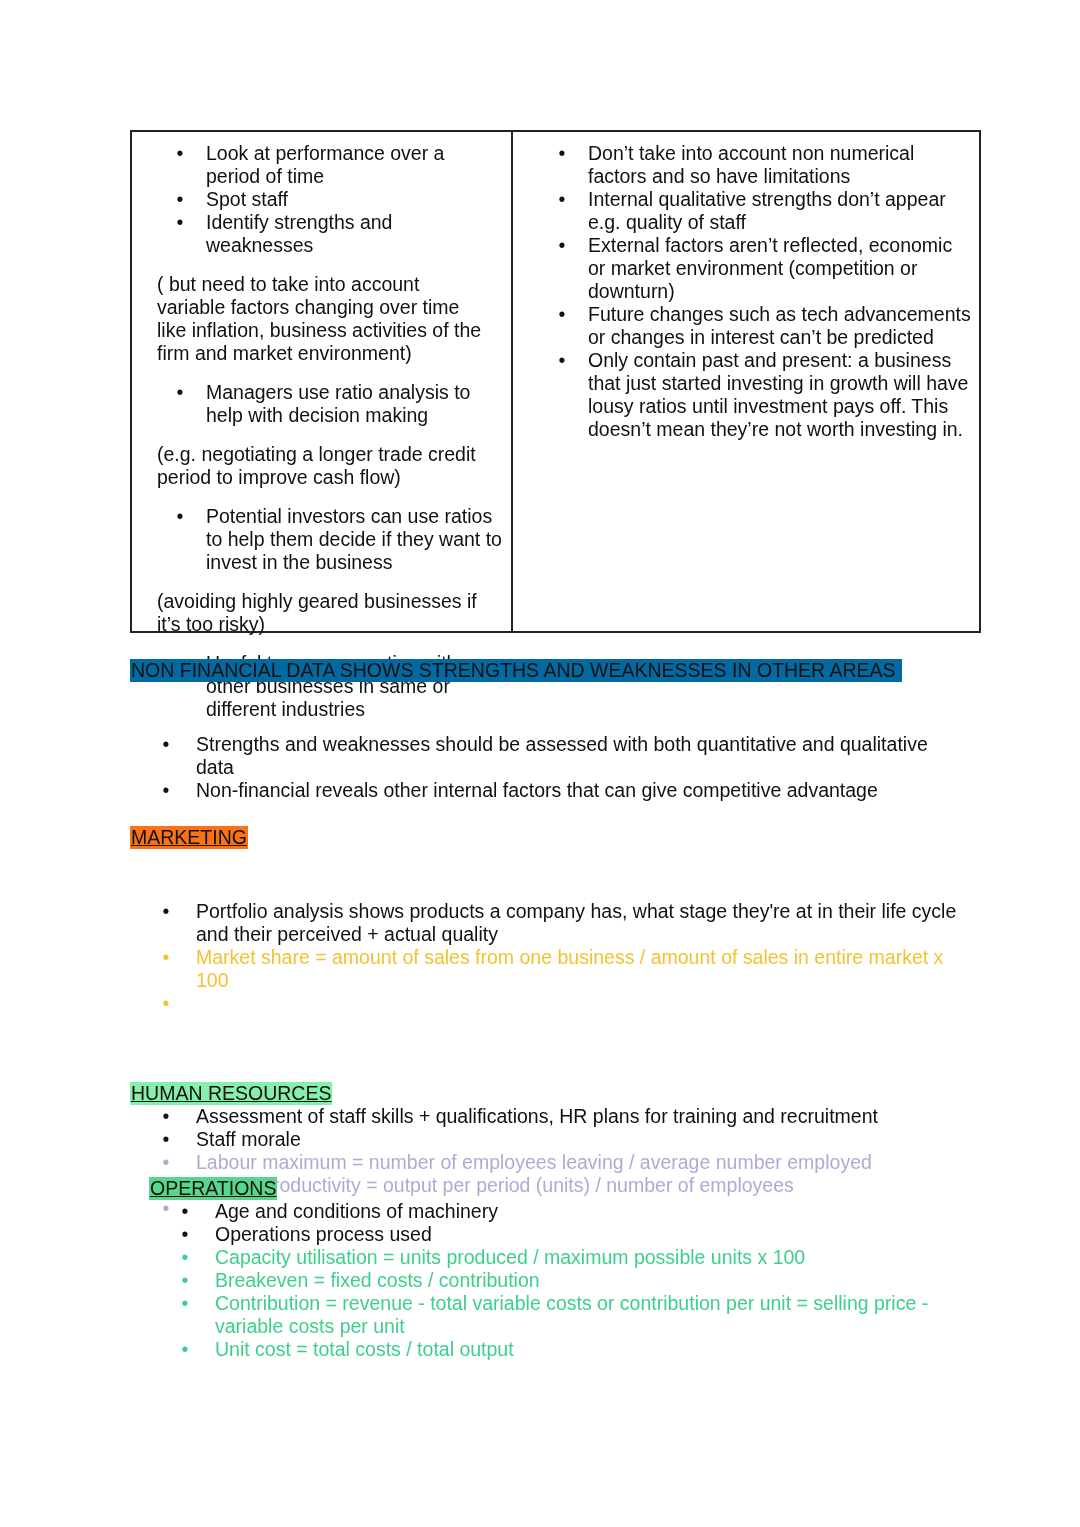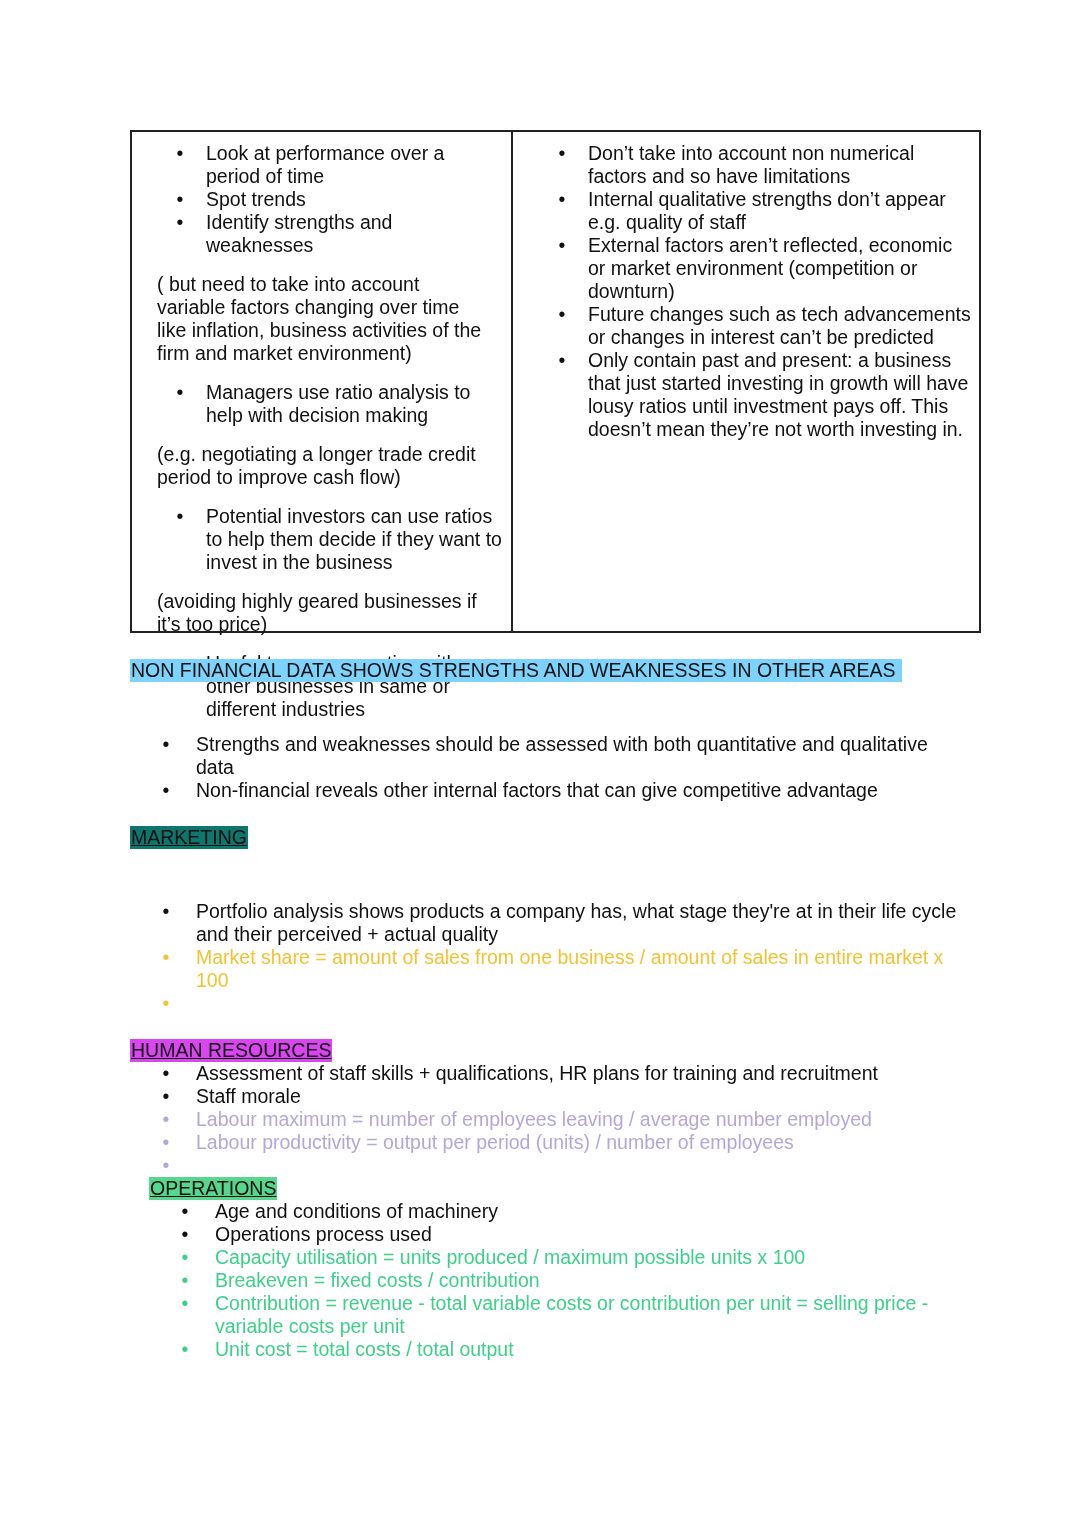--- a/index.html
+++ b/index.html
@@ -102,7 +102,7 @@
     <div class="cell cell-left" id="left-cell">
         <ul class="blist">
           <li><span class="dot">•</span><span>Look at performance over a period of time</span></li>
-          <li><span class="dot">•</span><span>Spot trends</span></li>
+          <li><span class="dot">•</span><span>Spot staff</span></li>
           <li><span class="dot">•</span><span>Identify strengths and weaknesses</span></li>
         </ul>
         <p class="note">( but need to take into account variable factors changing over time like inflation, business activities of the firm and market environment)</p>

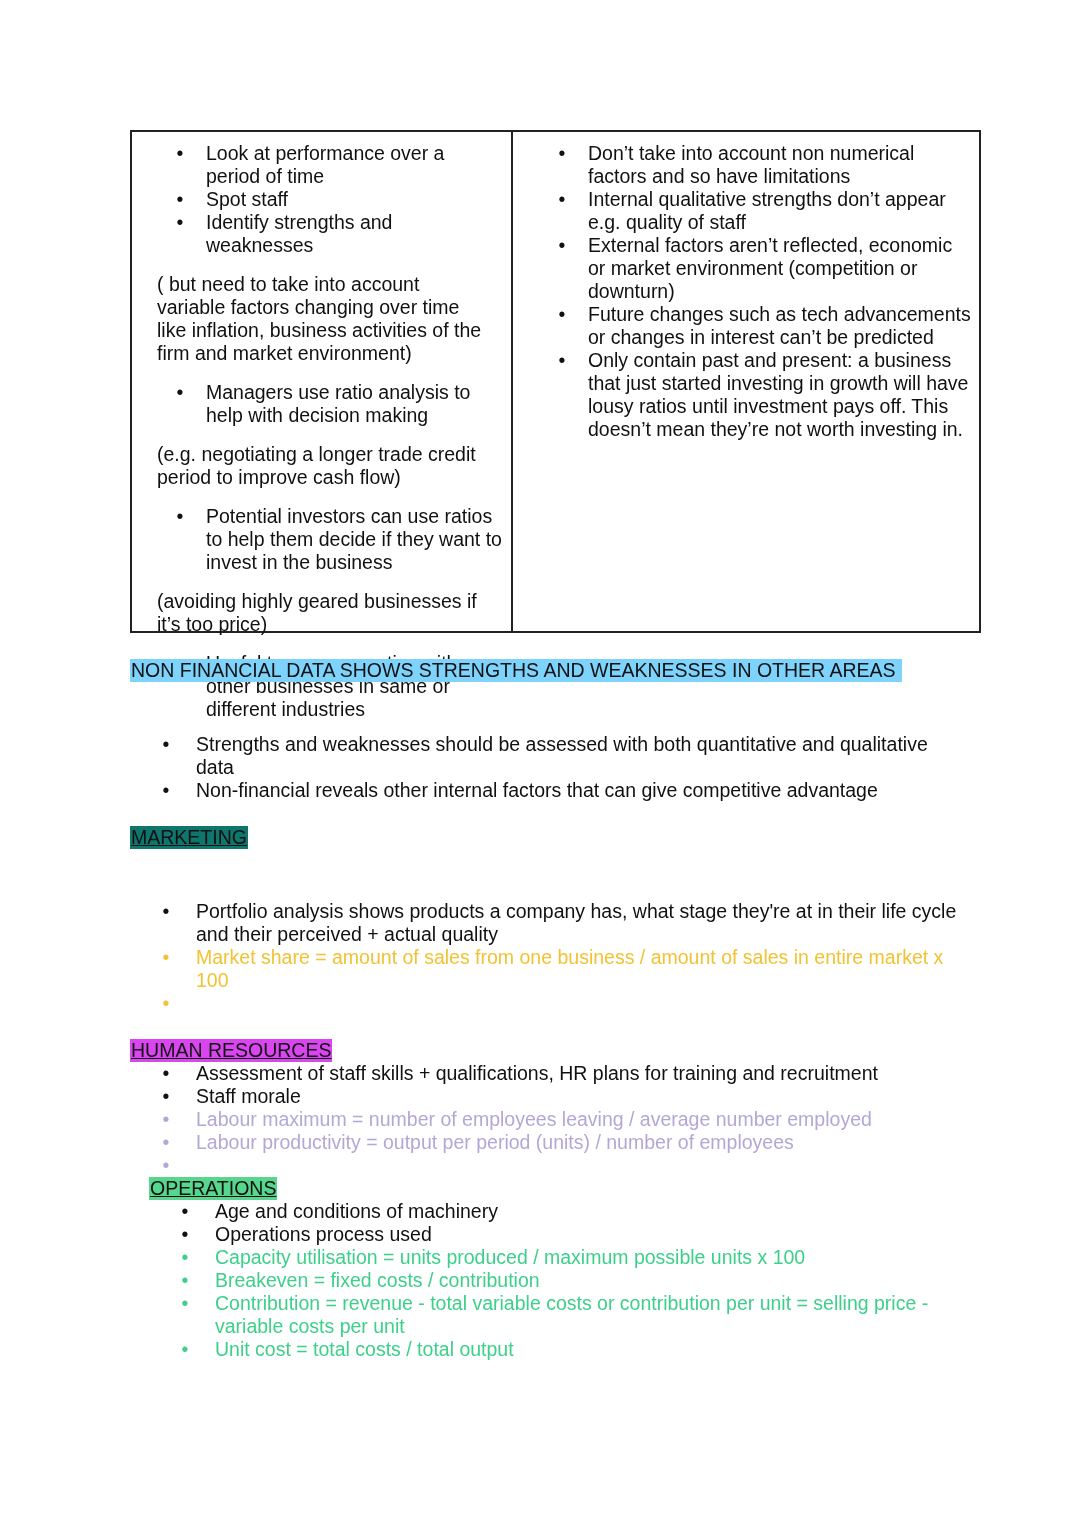--- a/index.html
+++ b/index.html
@@ -113,7 +113,7 @@
         <ul class="blist">
           <li><span class="dot">•</span><span>Potential investors can use ratios to help them decide if they want to invest in the business</span></li>
         </ul>
-        <p class="note">(avoiding highly geared businesses if it’s too price)</p>
+        <p class="note">(avoiding highly geared businesses if it’s too risky)</p>
         <ul class="blist">
           <li><span class="dot">•</span><span>Useful to compare ratios with other businesses in same or different industries</span></li>
         </ul>

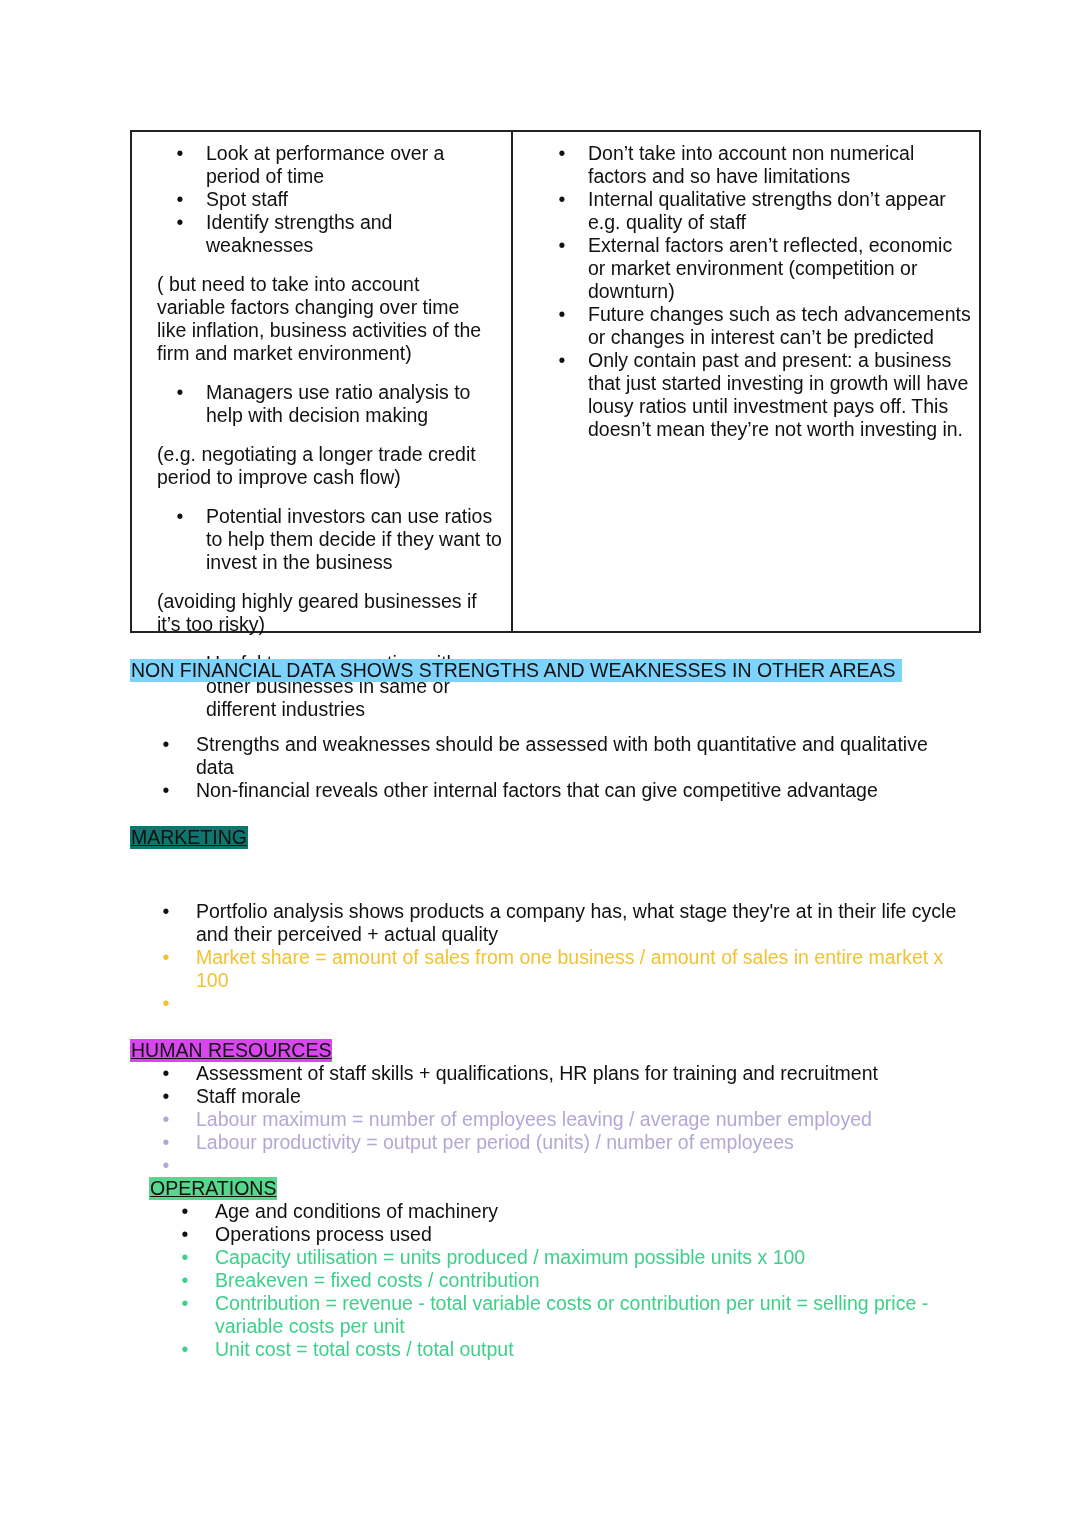--- a/index.html
+++ b/index.html
@@ -78,7 +78,7 @@
       padding: 0 1px 0 1px;
       line-height: 23px;
     }
-    .hl-pink { background: #7dd3fc; padding-right: 6px; }
+    .hl-pink { background: #0369a1; padding-right: 6px; }
     .hl-yellow { background: #0f766e; text-decoration: underline; }
     .hl-purple { background: #d946ef; text-decoration: underline; }
     .hl-green { background: #57d68d; text-decoration: underline; }

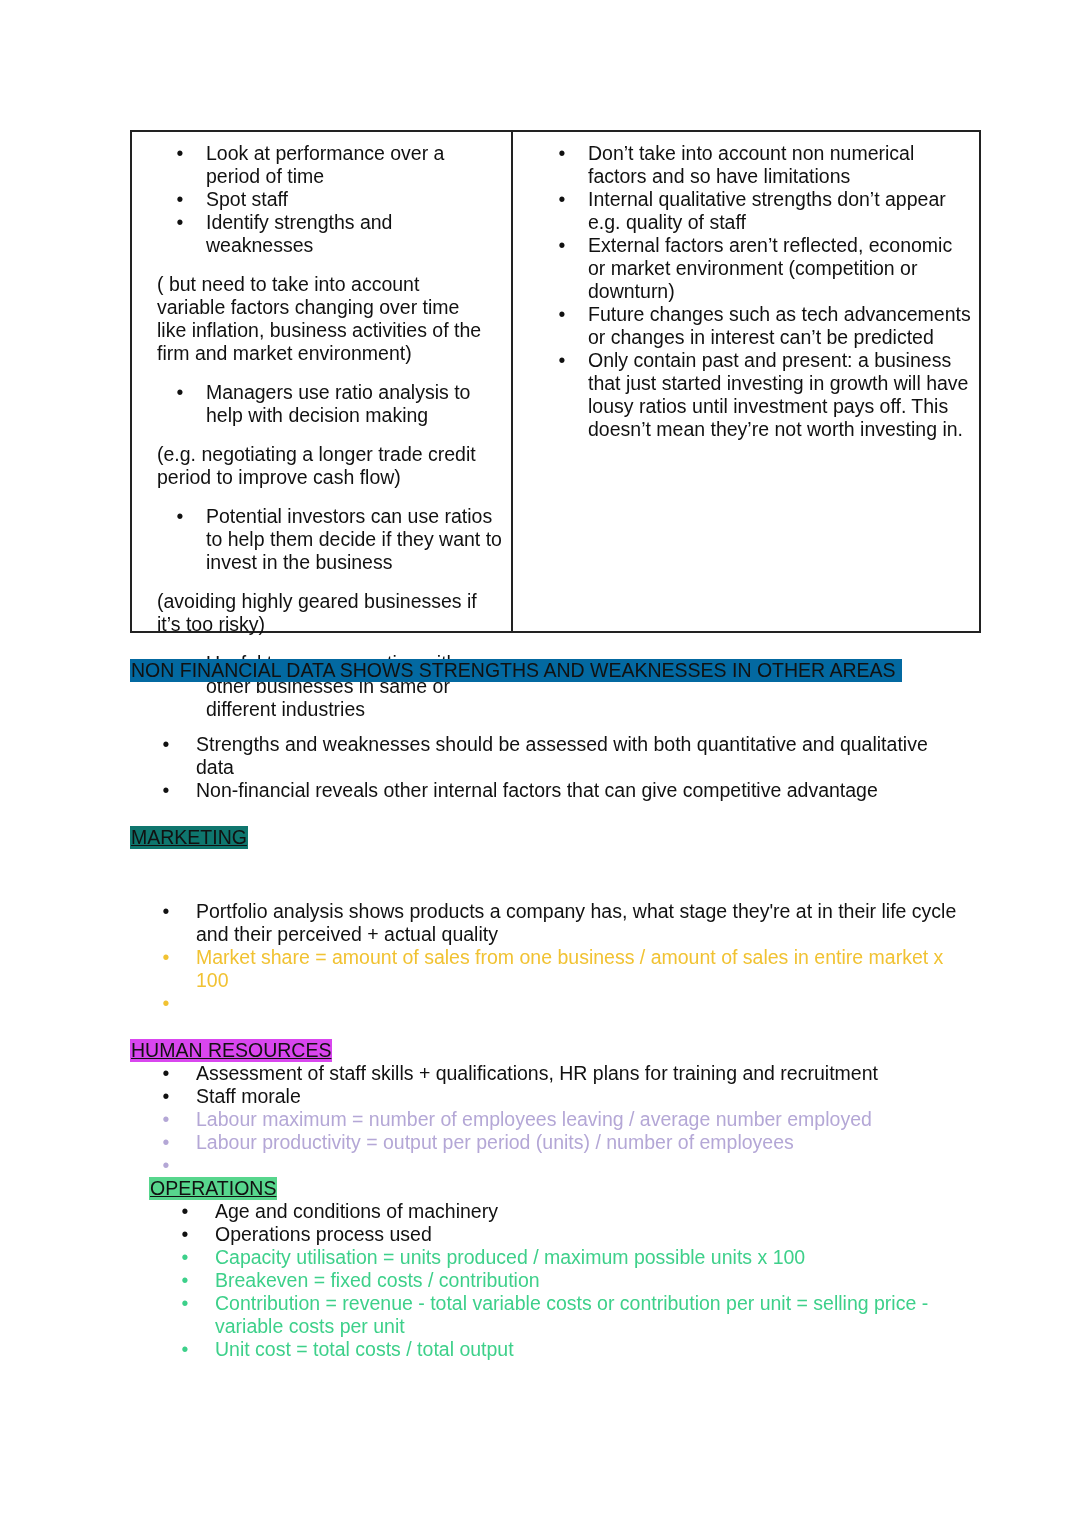--- a/index.html
+++ b/index.html
@@ -79,7 +79,7 @@
       line-height: 23px;
     }
     .hl-pink { background: #0369a1; padding-right: 6px; }
-    .hl-yellow { background: #0f766e; text-decoration: underline; }
+    .hl-yellow { background: #f97316; text-decoration: underline; }
     .hl-purple { background: #d946ef; text-decoration: underline; }
     .hl-green { background: #57d68d; text-decoration: underline; }
     .section .blist li {

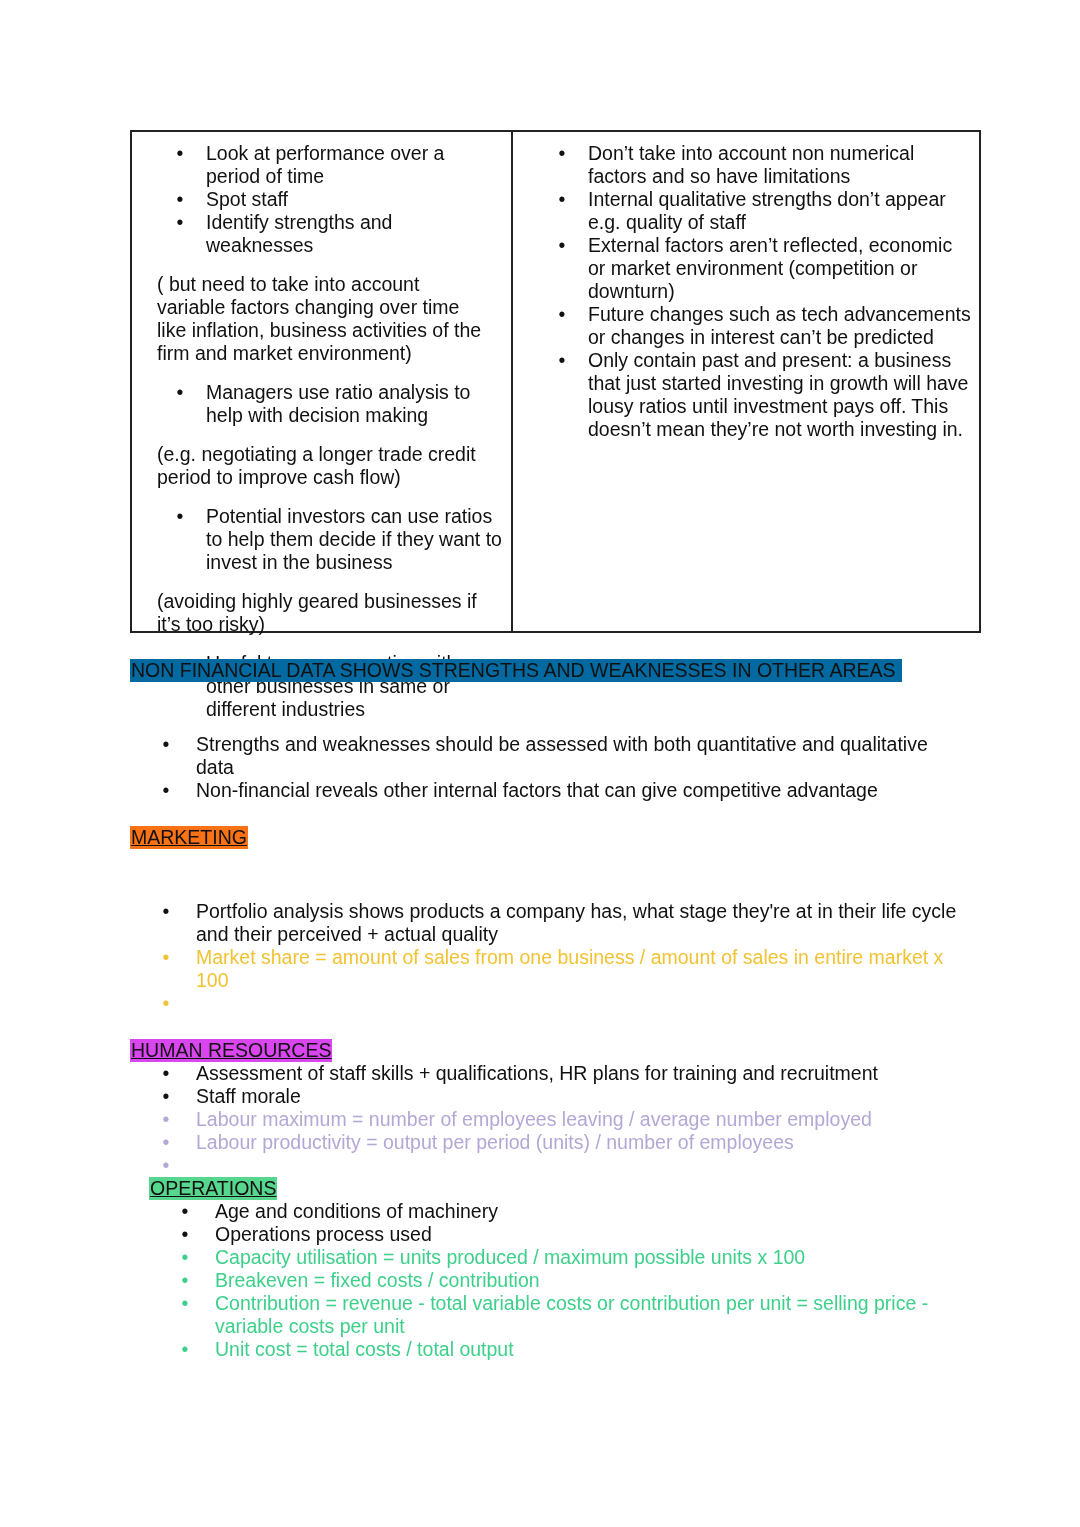--- a/index.html
+++ b/index.html
@@ -80,7 +80,7 @@
     }
     .hl-pink { background: #0369a1; padding-right: 6px; }
     .hl-yellow { background: #f97316; text-decoration: underline; }
-    .hl-purple { background: #d946ef; text-decoration: underline; }
+    .hl-purple { background: #86efac; text-decoration: underline; margin-top: 43px; }
     .hl-green { background: #57d68d; text-decoration: underline; }
     .section .blist li {
       padding-left: 66px;

